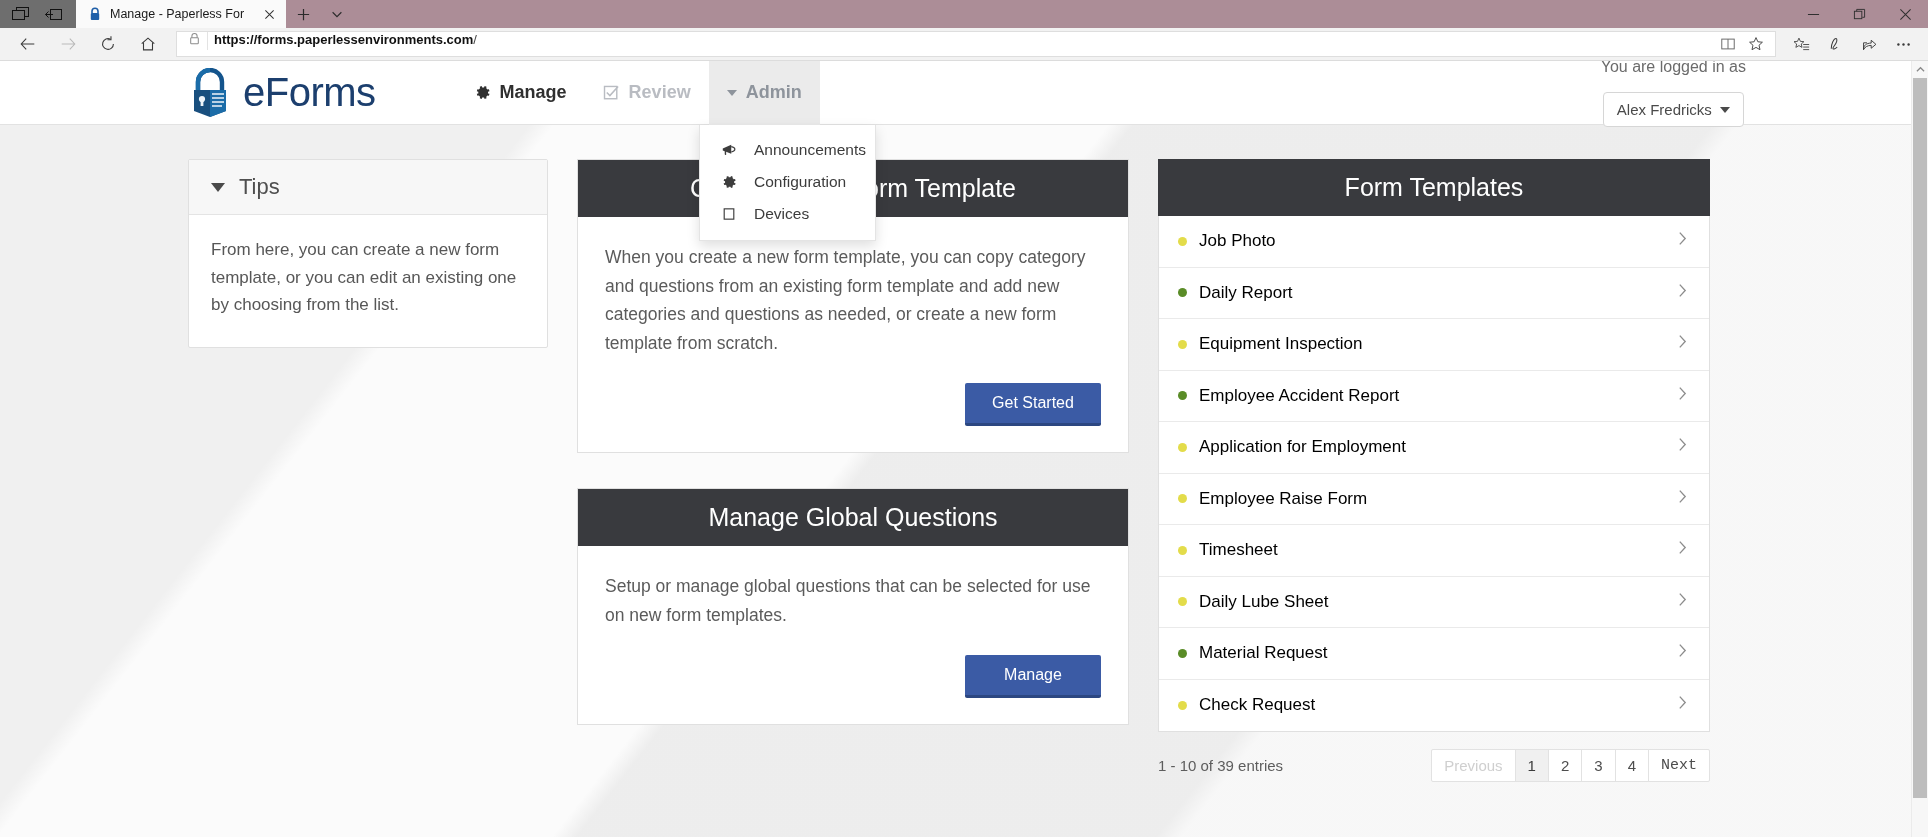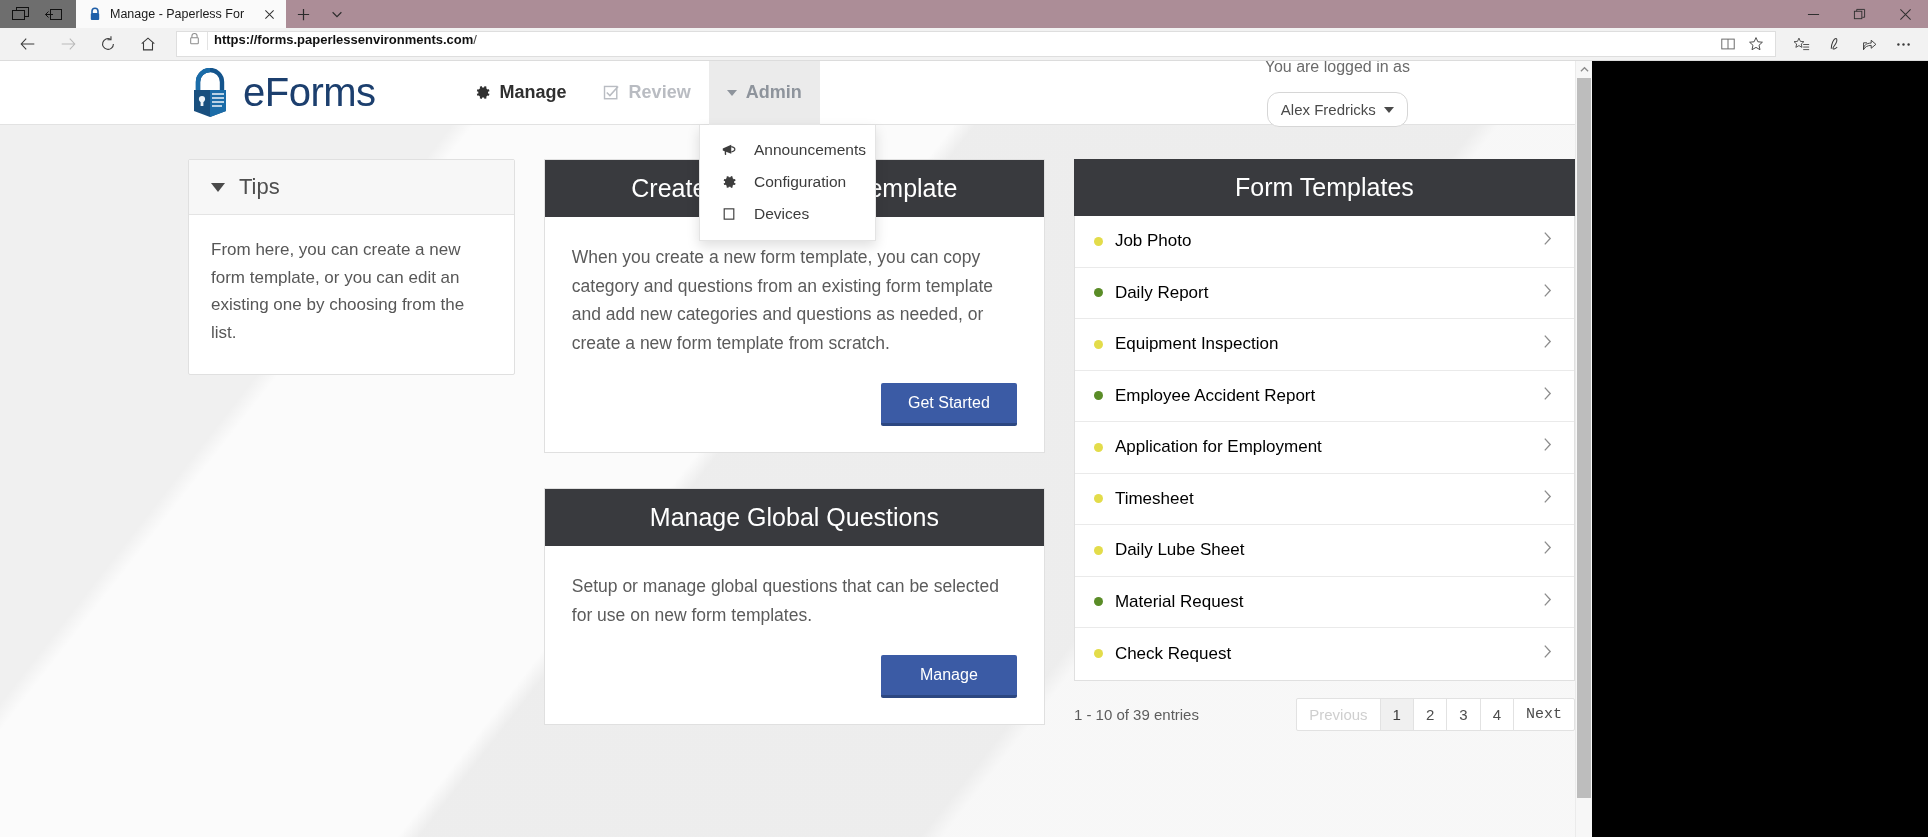--- a/index.html
+++ b/index.html
@@ -81,7 +81,7 @@
   
   .viewport {
     position: relative;
-    width: 1592px; height: 776px;
+    width: 1928px; height: 776px;
     background: #fff;
     overflow: hidden;
   }

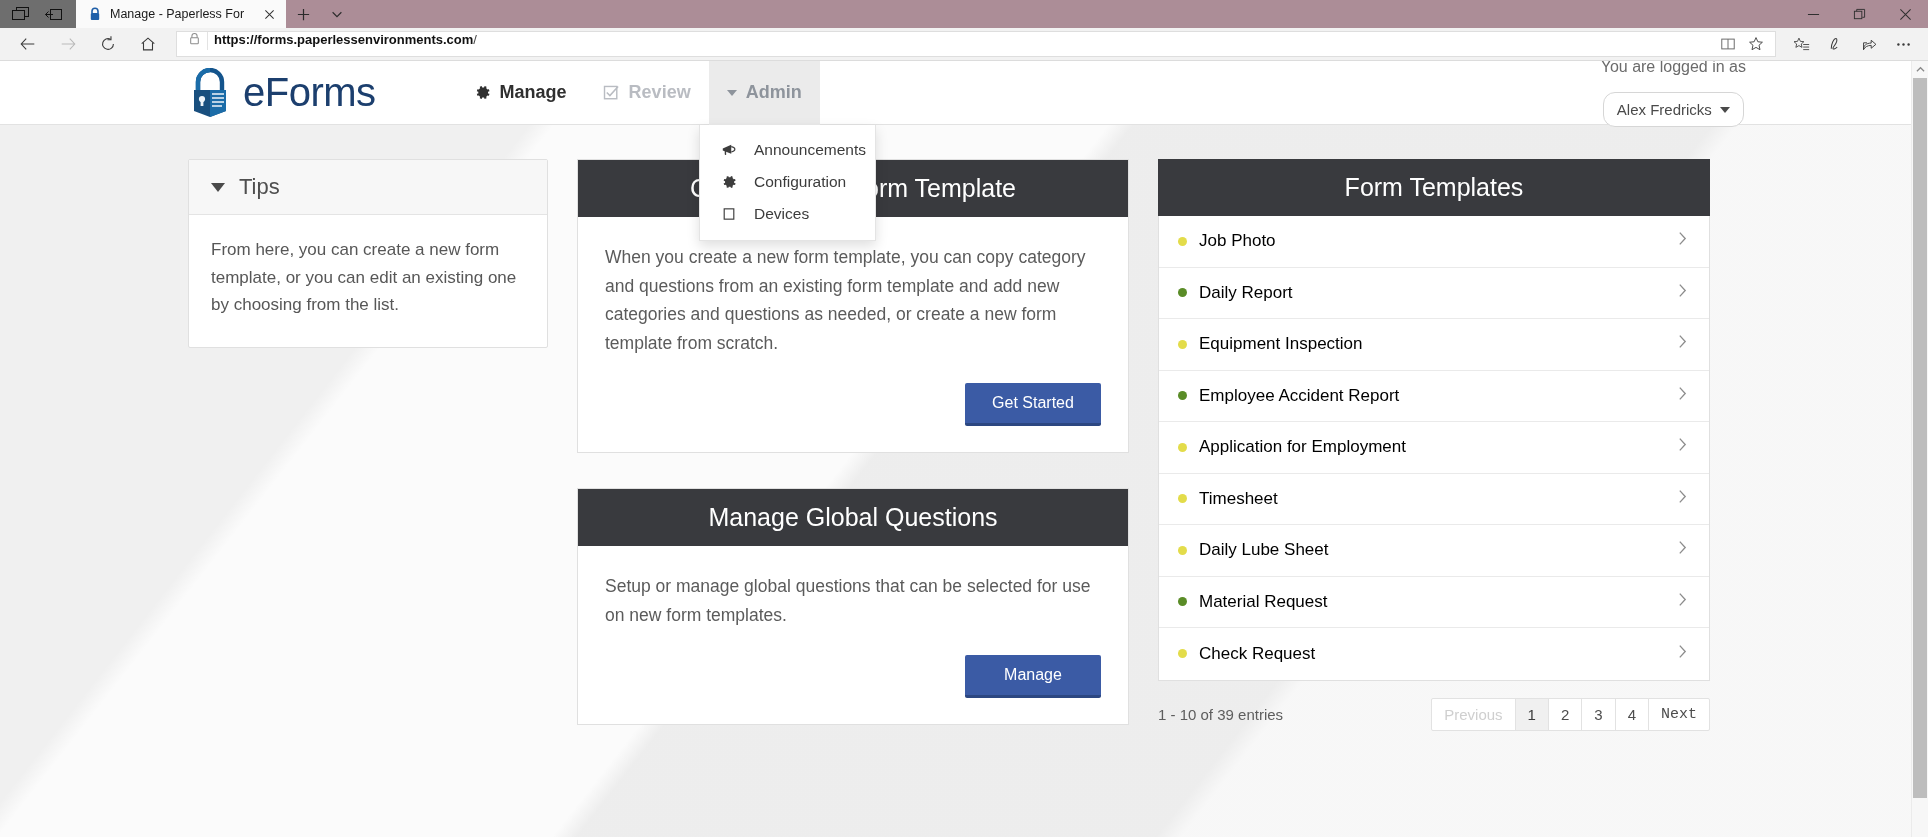--- a/index.html
+++ b/index.html
@@ -120,7 +120,7 @@
     border: 1px solid #d6d6d6; background: #fff;
     padding: 8px 13px; font-size: 15px; color: #4a4a4a;
     display: flex; align-items: center; gap: 8px;
-    border-radius: 12px;
+    border-radius: 4px;
   }
 
   

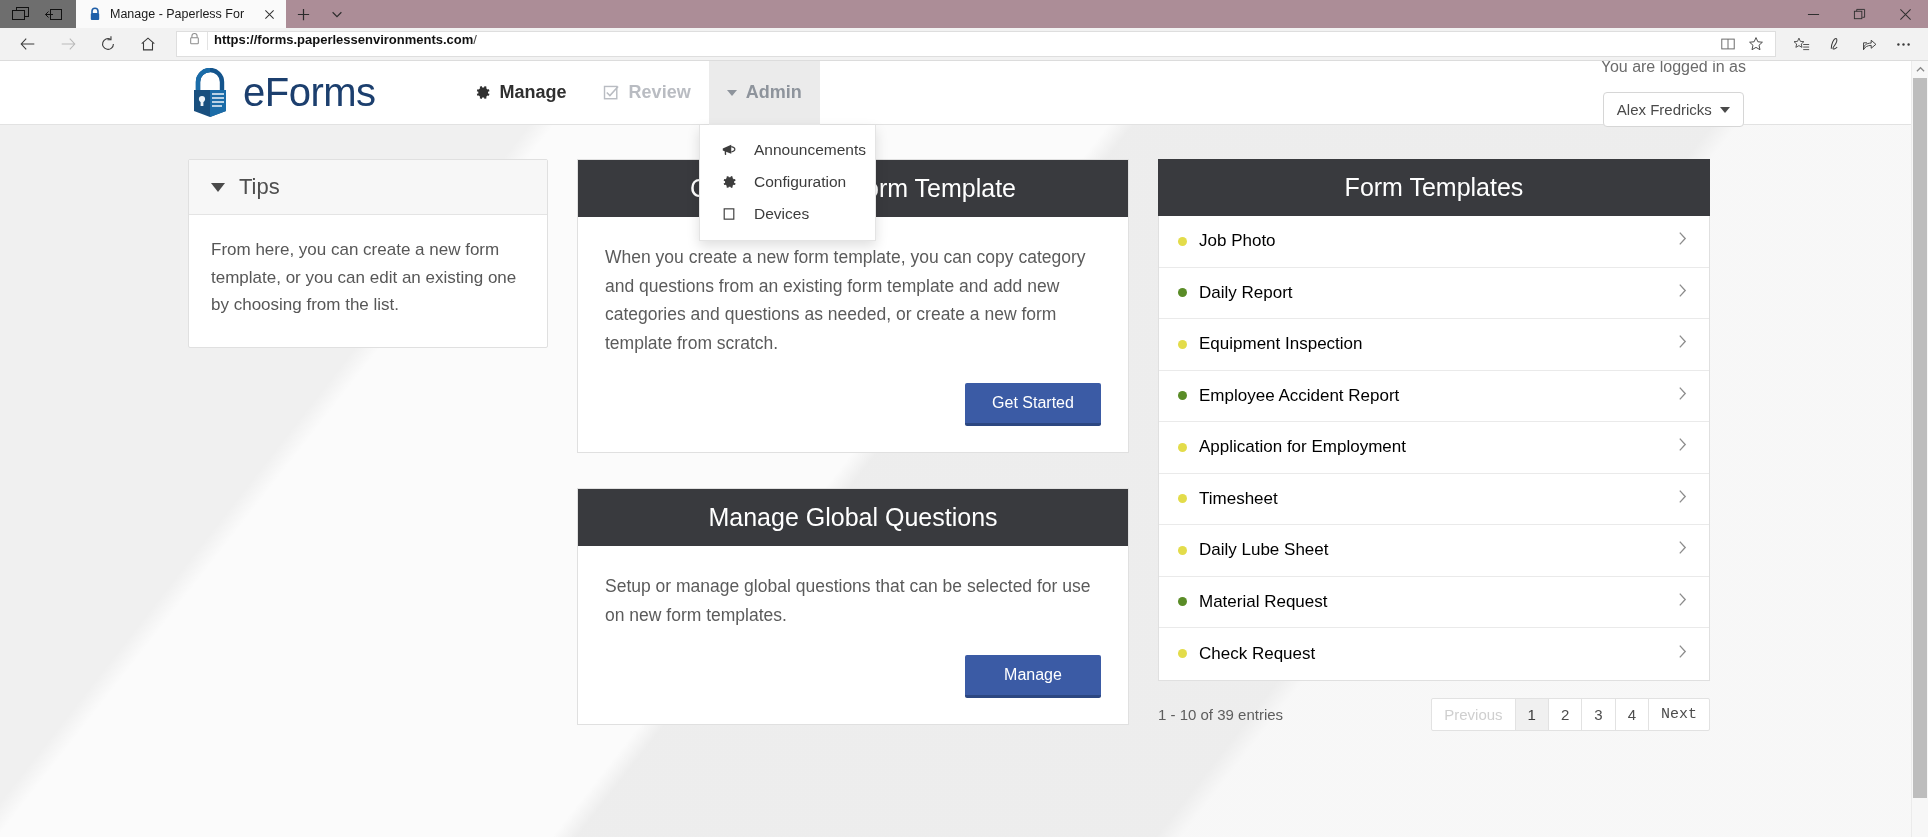--- a/index.html
+++ b/index.html
@@ -519,6 +519,13 @@
             </div>
             <div class="tpl-row">
               <span class="dot" style="background: rgb(227, 220, 74);"></span>
+              <span class="tpl-label">Employee Raise Form</span>
+              <span class="tpl-chev"><svg viewBox="0 0 10 16" width="9" height="15">
+                  <path d="M2 1.5 L8 8 L2 14.5" stroke="#8d8d8d" stroke-width="1.5" fill="none"></path>
+                </svg></span>
+            </div>
+            <div class="tpl-row">
+              <span class="dot" style="background: rgb(227, 220, 74);"></span>
               <span class="tpl-label">Timesheet</span>
               <span class="tpl-chev"><svg viewBox="0 0 10 16" width="9" height="15">
                   <path d="M2 1.5 L8 8 L2 14.5" stroke="#8d8d8d" stroke-width="1.5" fill="none"></path>

